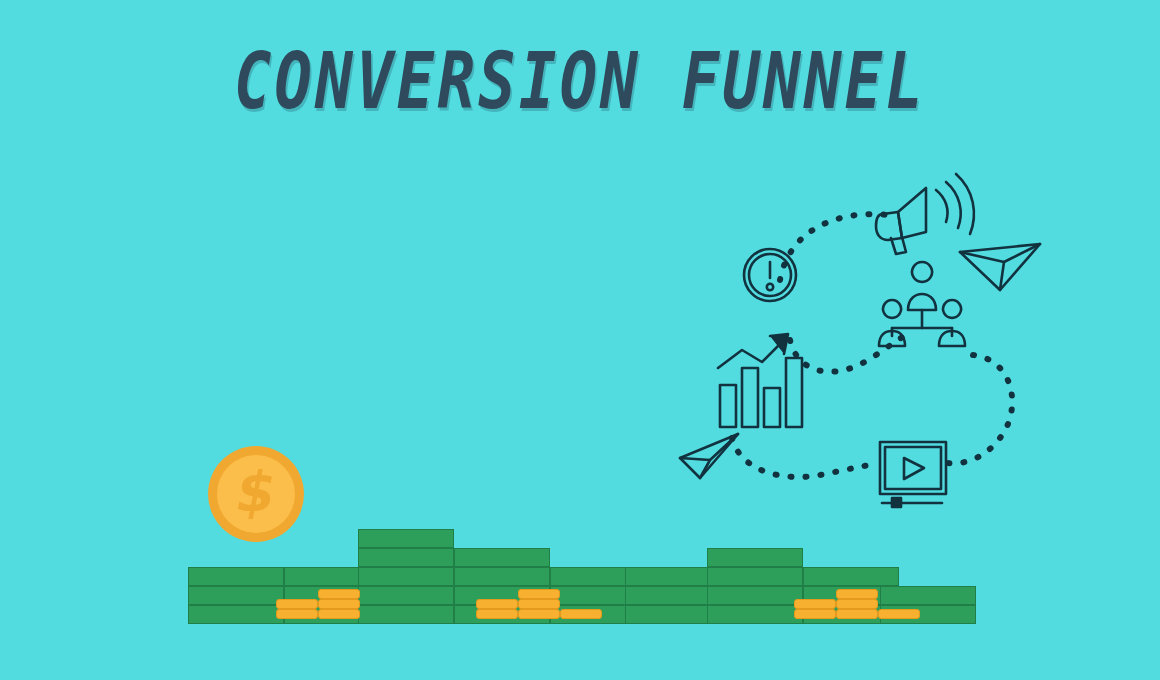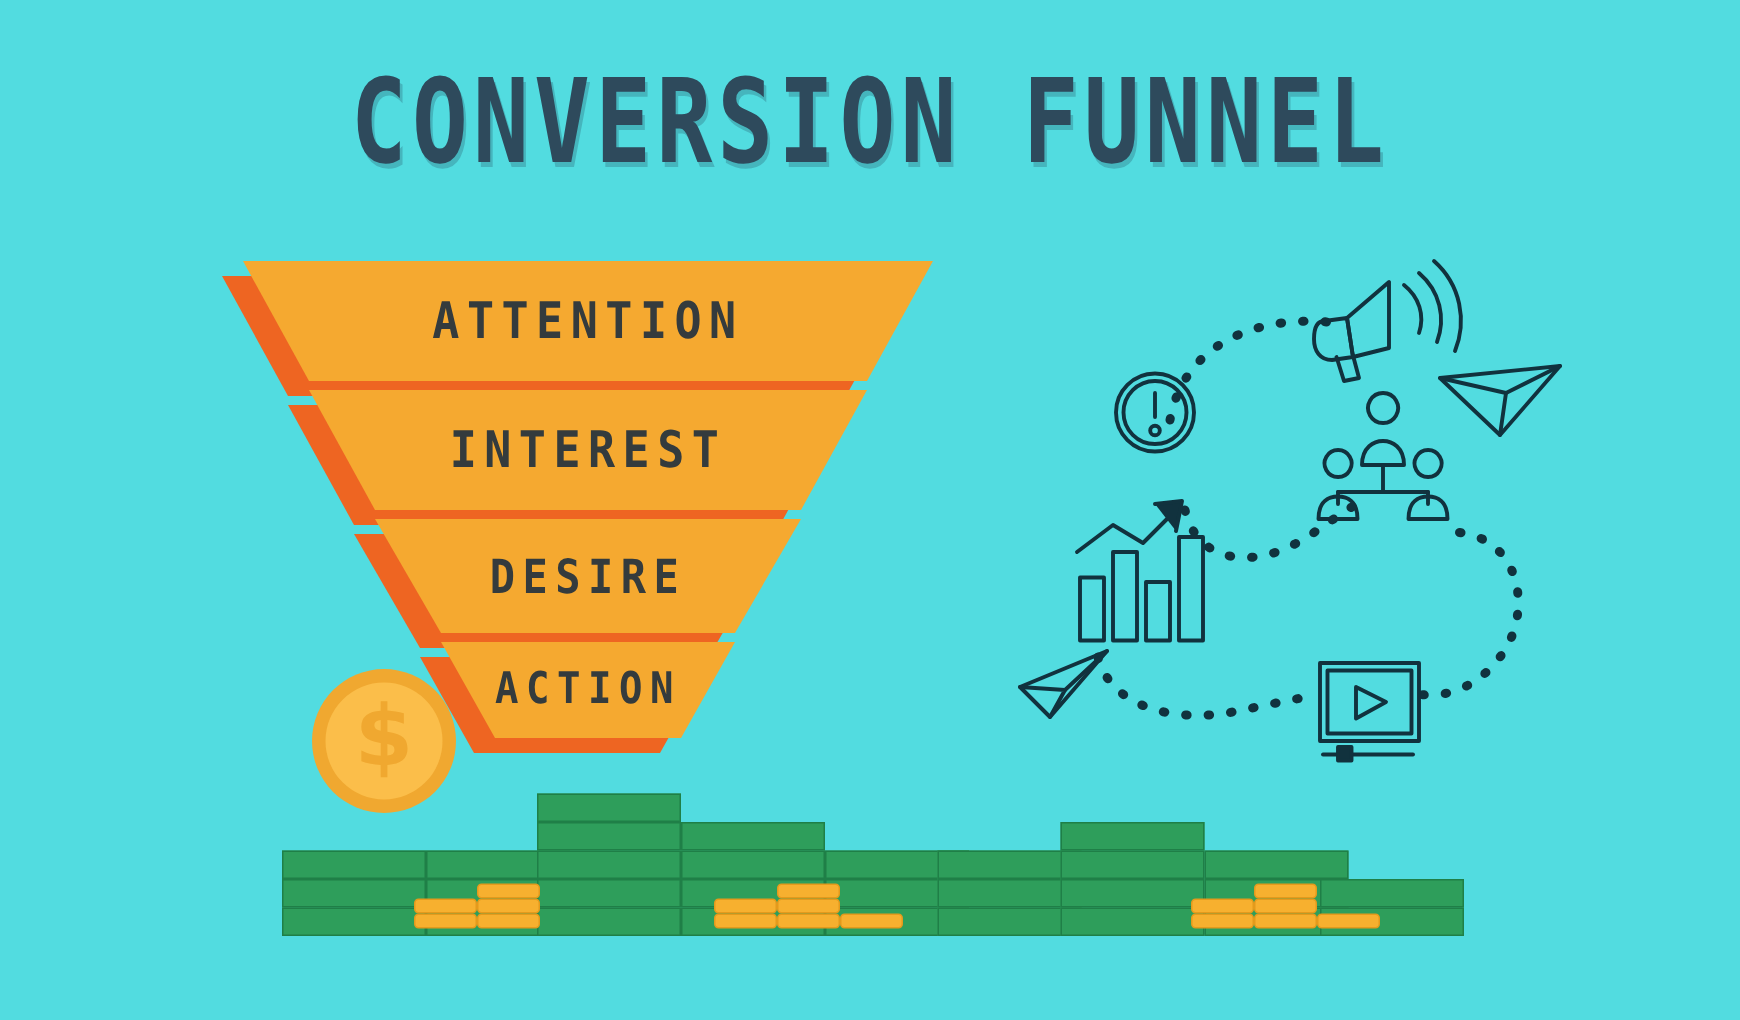--- a/index.html
+++ b/index.html
@@ -10,7 +10,7 @@
     overflow:hidden;
     position:relative;
   }
-  #canvas { position:relative; width:1160px; height:680px; }
+  #canvas { position:relative; width:1160px; height:680px;font-style:italic; }
 
   
   .title {

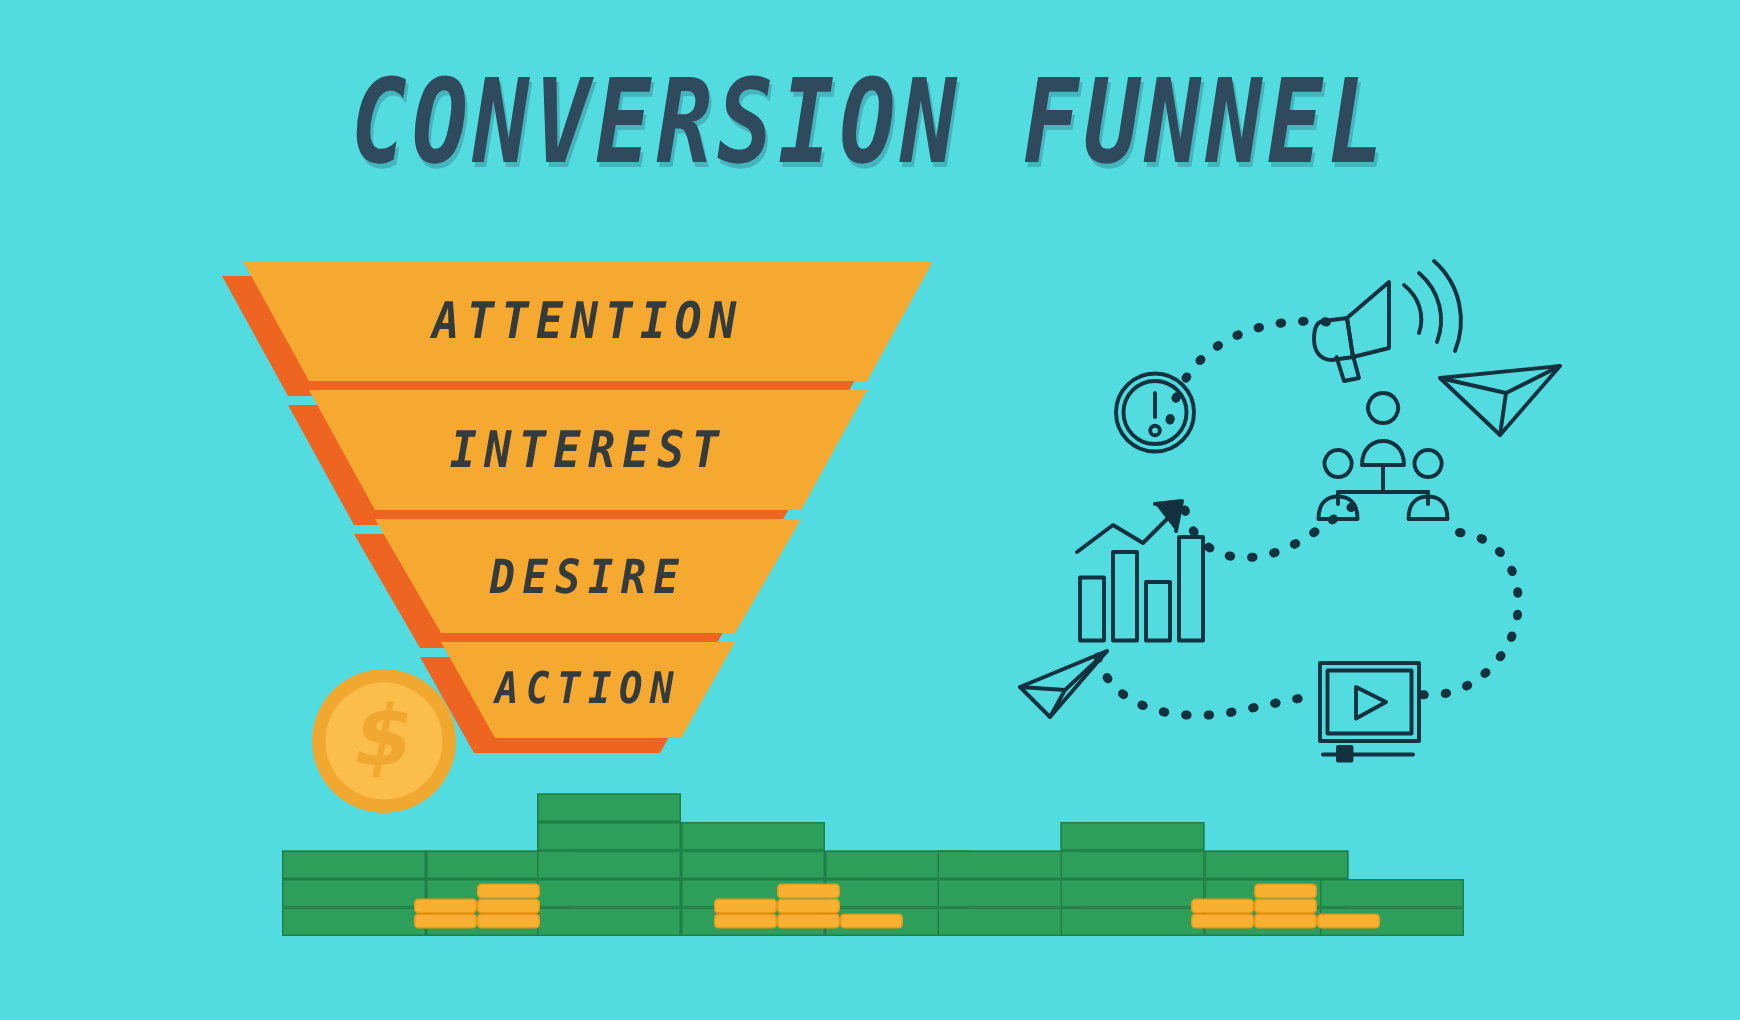--- a/index.html
+++ b/index.html
@@ -71,28 +71,6 @@
 
   <div class="title">CONVERSION FUNNEL</div>
 
-  <div class="funnel">
-    <div class="layer">
-      <div class="shape shadow" style="left: 8px; top: 24px; width: 460px; height: 80px; clip-path: polygon(0px 0px, 100% 0px, 90.4348% 100%, 9.56522% 100%);"></div>
-      <div class="shape face" style="left: 22px; top: 14px; width: 460px; height: 80px; clip-path: polygon(0px 0px, 100% 0px, 90.4348% 100%, 9.56522% 100%);"></div>
-      <div class="layer-label" style="left: 22px; top: 14px; width: 460px; height: 80px; font-size: 30px; display: flex; align-items: center; justify-content: center;">ATTENTION</div>
-    </div>
-    <div class="layer">
-      <div class="shape shadow" style="left: 52px; top: 110px; width: 372px; height: 80px; clip-path: polygon(0px 0px, 100% 0px, 88.172% 100%, 11.828% 100%);"></div>
-      <div class="shape face" style="left: 66px; top: 100px; width: 372px; height: 80px; clip-path: polygon(0px 0px, 100% 0px, 88.172% 100%, 11.828% 100%);"></div>
-      <div class="layer-label" style="left: 66px; top: 100px; width: 372px; height: 80px; font-size: 30px; display: flex; align-items: center; justify-content: center;">INTEREST</div>
-    </div>
-    <div class="layer">
-      <div class="shape shadow" style="left: 96px; top: 196px; width: 284px; height: 76px; clip-path: polygon(0px 0px, 100% 0px, 84.507% 100%, 15.493% 100%);"></div>
-      <div class="shape face" style="left: 110px; top: 186px; width: 284px; height: 76px; clip-path: polygon(0px 0px, 100% 0px, 84.507% 100%, 15.493% 100%);"></div>
-      <div class="layer-label" style="left: 110px; top: 186px; width: 284px; height: 76px; font-size: 28px; display: flex; align-items: center; justify-content: center;">DESIRE</div>
-    </div>
-    <div class="layer">
-      <div class="shape shadow" style="left: 140px; top: 278px; width: 196px; height: 64px; clip-path: polygon(0px 0px, 100% 0px, 81.6327% 100%, 18.3673% 100%);"></div>
-      <div class="shape face" style="left: 154px; top: 268px; width: 196px; height: 64px; clip-path: polygon(0px 0px, 100% 0px, 81.6327% 100%, 18.3673% 100%);"></div>
-      <div class="layer-label" style="left: 154px; top: 268px; width: 196px; height: 64px; font-size: 26px; display: flex; align-items: center; justify-content: center;">ACTION</div>
-    </div>
-  </div>
 
   <div class="coin" style="left:208px; top:446px;">
     <div class="coin-inner">

